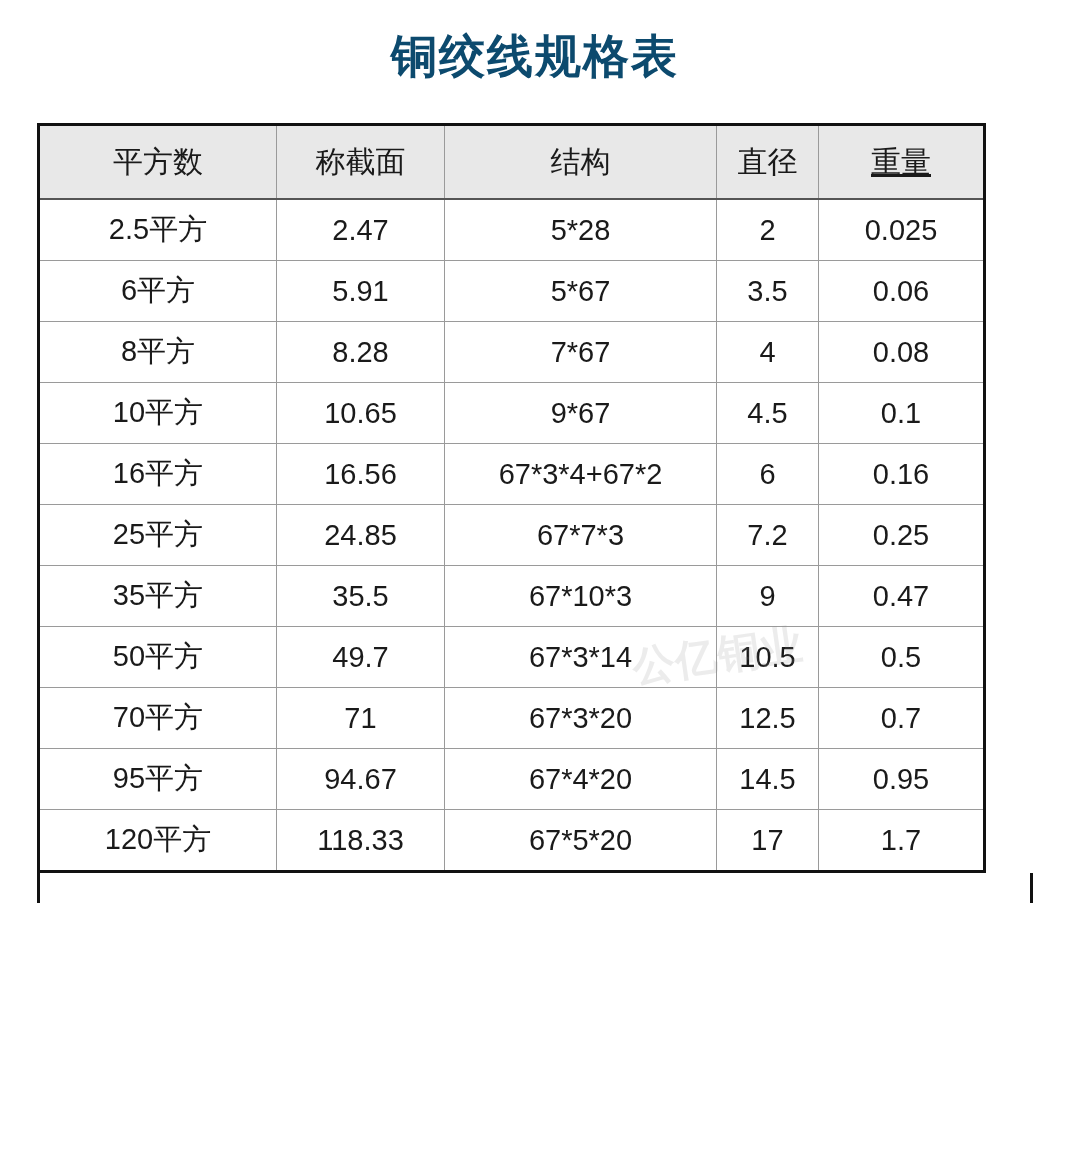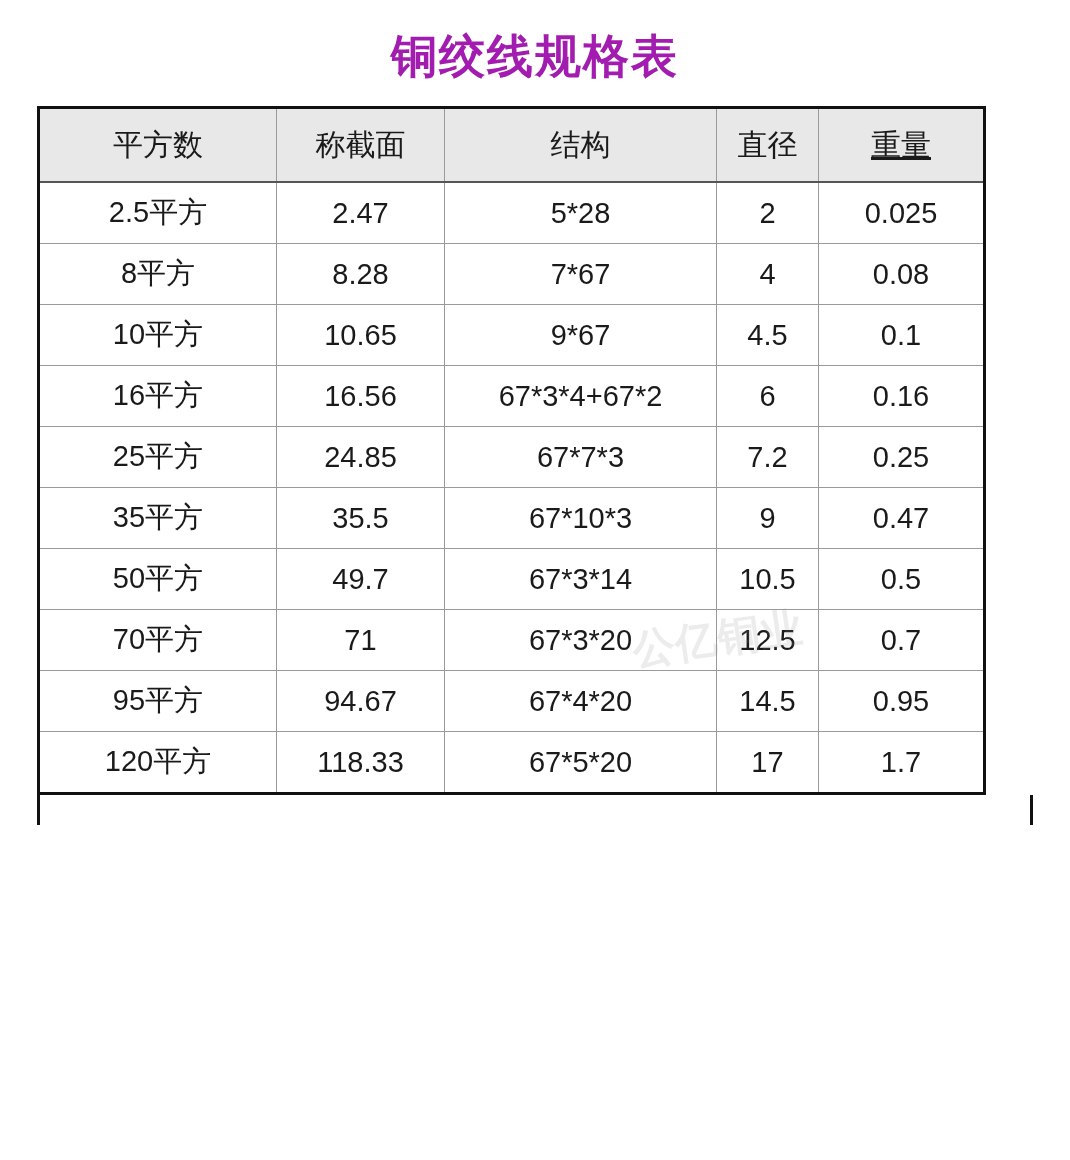--- a/index.html
+++ b/index.html
@@ -28,7 +28,7 @@
     letter-spacing: 2px;
     padding-top: 26px;
     padding-bottom: 18px;
-    color: #a21caf;
+    color: #0c4a6e;
   }
   .table-wrap {
     margin: 0 auto;

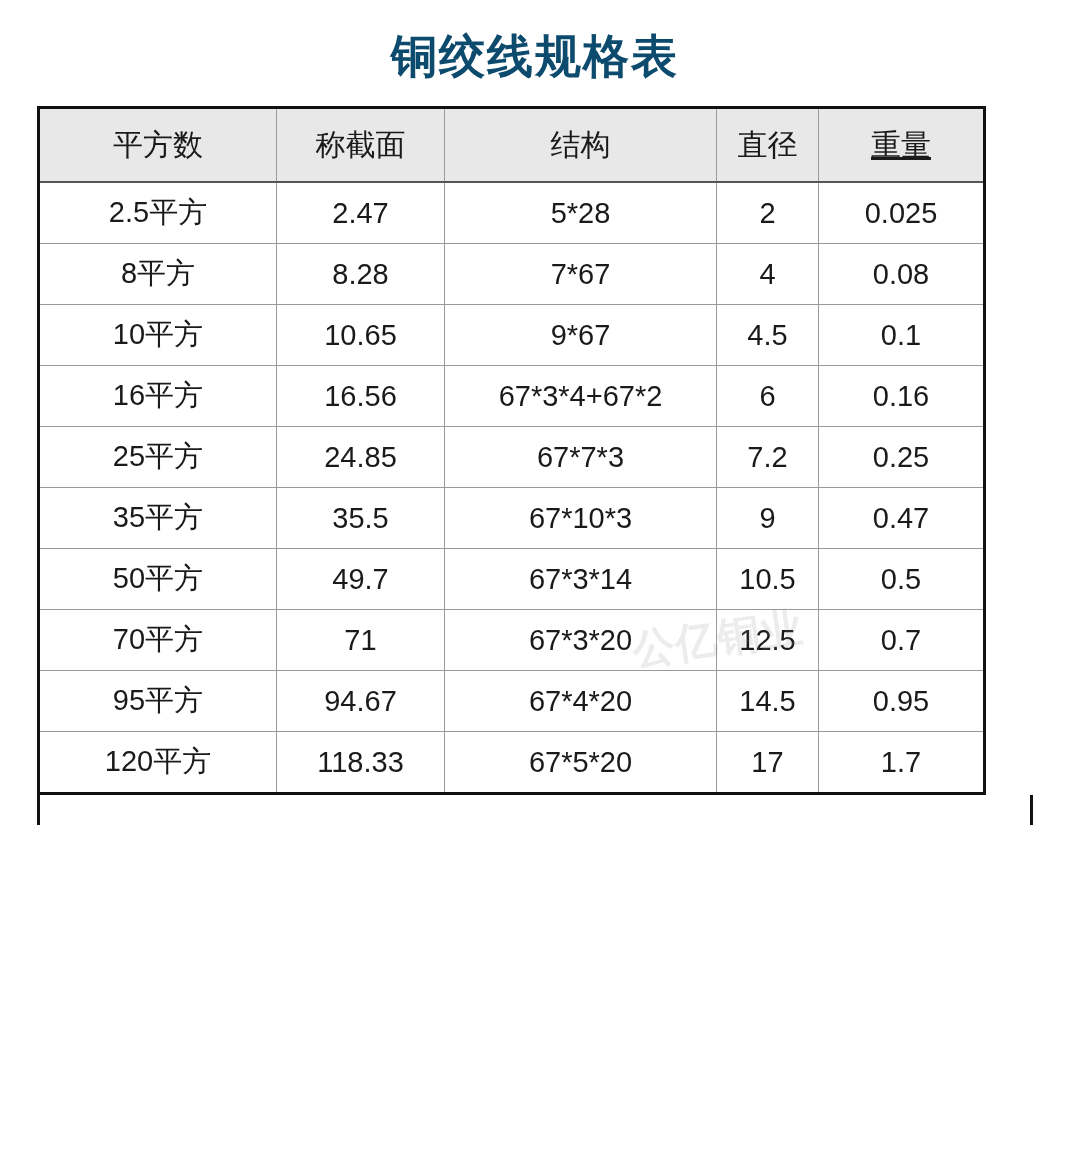--- a/index.html
+++ b/index.html
@@ -31,7 +31,7 @@
     color: #0c4a6e;
   }
   .table-wrap {
-    margin: 0 auto;
+    margin: 17px auto;
     width: 996px;
     position: relative;
   }

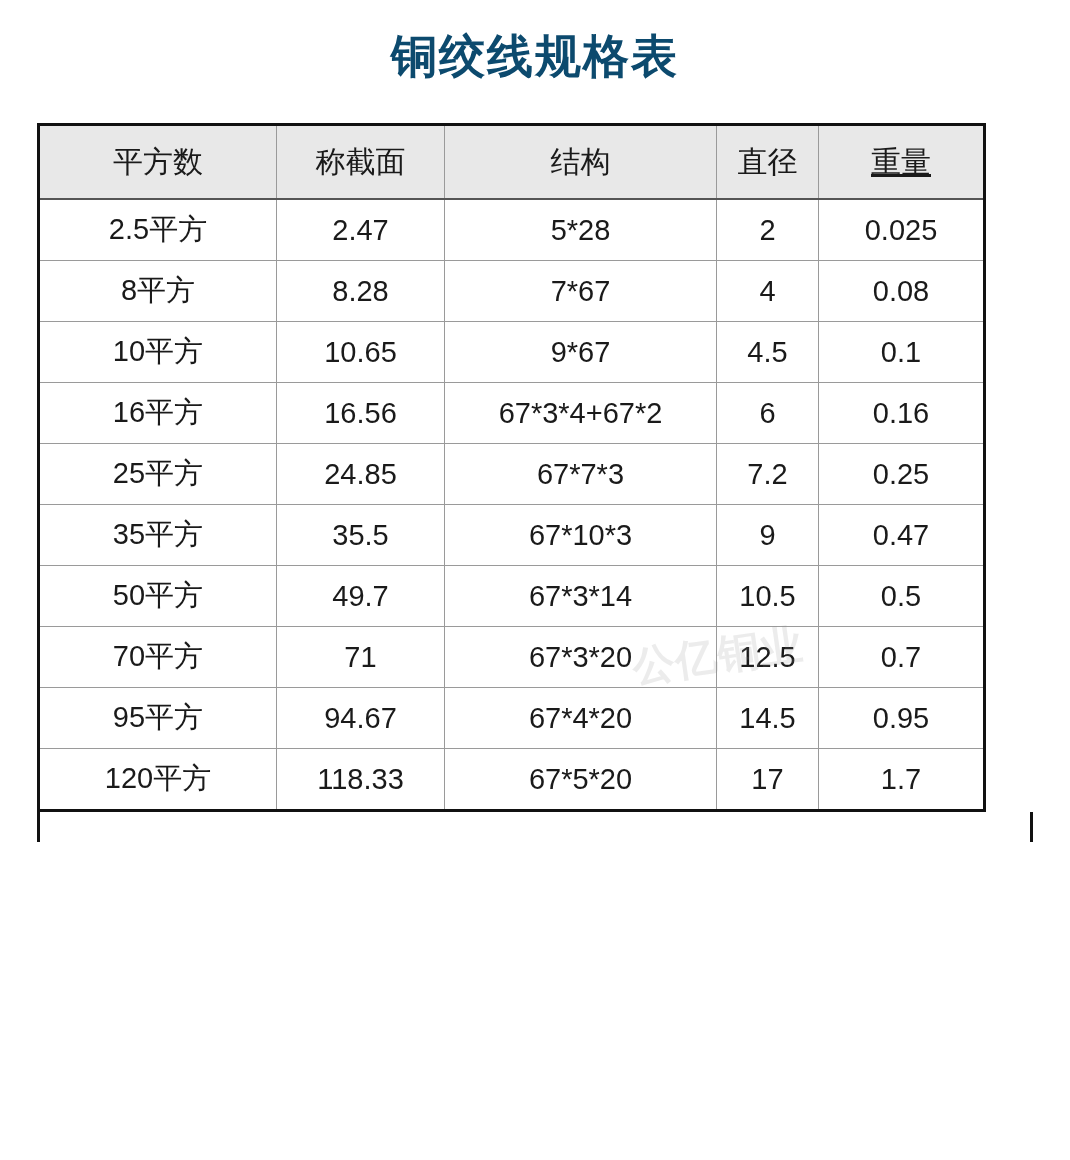--- a/index.html
+++ b/index.html
@@ -125,6 +125,13 @@
           <td>0.025</td>
         </tr>
         <tr>
+          <td>6平方</td>
+          <td>5.91</td>
+          <td>5*67</td>
+          <td>3.5</td>
+          <td>0.06</td>
+        </tr>
+        <tr>
           <td>8平方</td>
           <td>8.28</td>
           <td>7*67</td>

